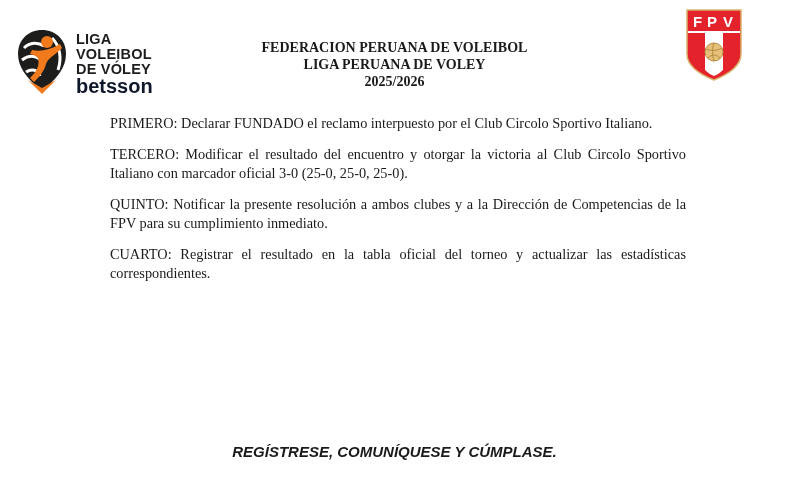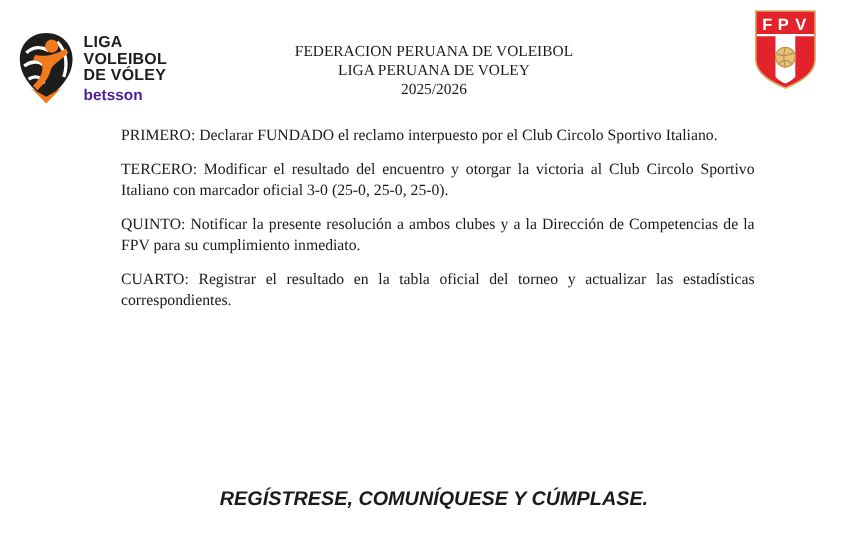--- a/index.html
+++ b/index.html
@@ -9,7 +9,7 @@
   .lpv-text { position:absolute; left:60px; top:4px; font-family:"Liberation Sans", sans-serif; font-weight:bold; font-size:14.5px; line-height:15px; color:#1d1d1b; letter-spacing:0.2px; }
   .lpv-text .sponsor { color:#4c1d95; font-size:14px; line-height:18px; letter-spacing:0; }
   .logo-fpv { position:absolute; left:685px; top:8px; width:58px; height:74px; }
-  .header { position:absolute; left:0; width:789px; top:39px; text-align:center; font-family:"Liberation Serif", serif; font-weight:normal; font-size:14px; line-height:17px; }
+  .header { position:absolute; left:0; width:789px; top:39px; text-align:center; font-family:"Liberation Serif", serif; font-weight:bold; font-size:14px; line-height:17px; }
   .body-text { position:absolute; left:110px; width:576px; top:114px; font-family:"Liberation Serif", serif; font-size:14.3px; line-height:19px; }
   .body-text p { margin:0 0 12px 0; text-align:justify; }
   .closing { position:absolute; left:0; width:789px; top:443px; text-align:center; font-family:"Liberation Sans", sans-serif; font-weight:bold; font-style:italic; font-size:18px; }

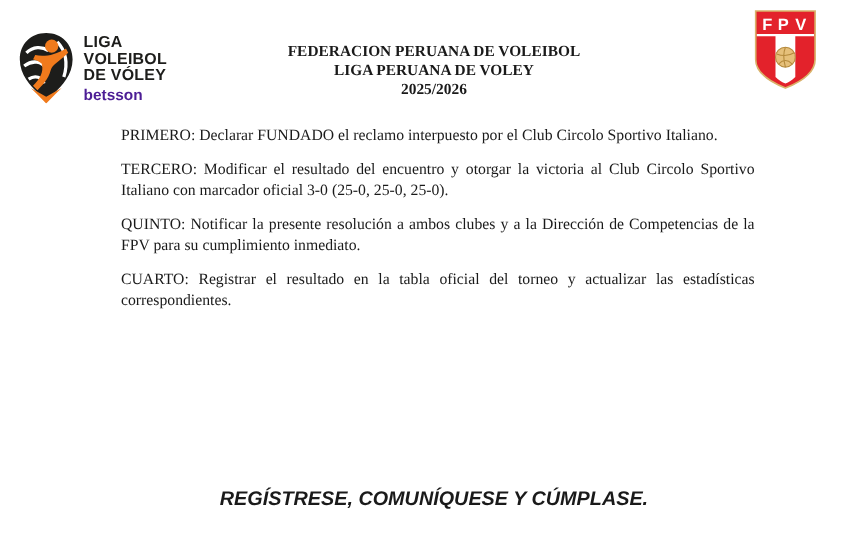--- a/index.html
+++ b/index.html
@@ -7,7 +7,7 @@
   .logo-lpv { position:absolute; left:16px; top:8px; width:160px; height:66px;margin-top:20px; }
   .lpv-shield { position:absolute; left:0; top:0; width:52px; height:66px; }
   .lpv-text { position:absolute; left:60px; top:4px; font-family:"Liberation Sans", sans-serif; font-weight:bold; font-size:14.5px; line-height:15px; color:#1d1d1b; letter-spacing:0.2px; }
-  .lpv-text .sponsor { color:#4c1d95; font-size:14px; line-height:18px; letter-spacing:0; }
+  .lpv-text .sponsor { color:#0f172a; font-size:20px; line-height:18px; letter-spacing:0; }
   .logo-fpv { position:absolute; left:685px; top:8px; width:58px; height:74px; }
   .header { position:absolute; left:0; width:789px; top:39px; text-align:center; font-family:"Liberation Serif", serif; font-weight:bold; font-size:14px; line-height:17px; }
   .body-text { position:absolute; left:110px; width:576px; top:114px; font-family:"Liberation Serif", serif; font-size:14.3px; line-height:19px; }

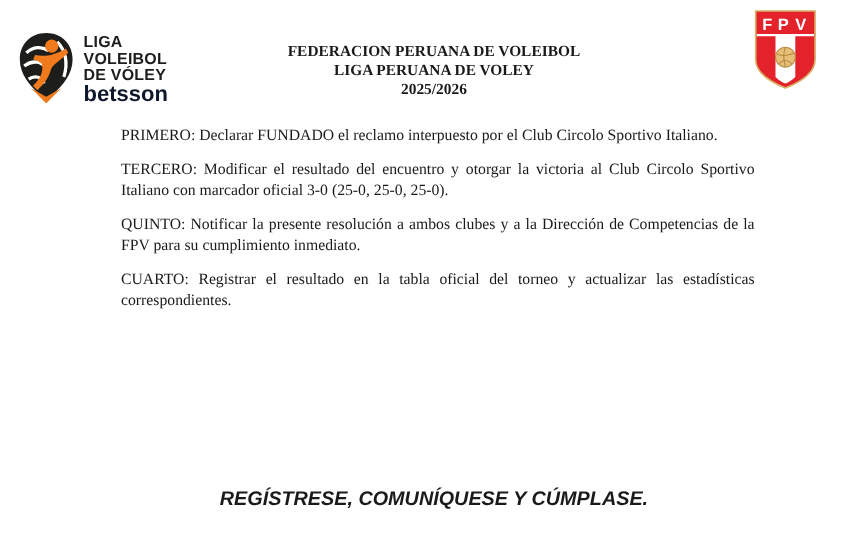--- a/index.html
+++ b/index.html
@@ -12,7 +12,7 @@
   .header { position:absolute; left:0; width:789px; top:39px; text-align:center; font-family:"Liberation Serif", serif; font-weight:bold; font-size:14px; line-height:17px; }
   .body-text { position:absolute; left:110px; width:576px; top:114px; font-family:"Liberation Serif", serif; font-size:14.3px; line-height:19px; }
   .body-text p { margin:0 0 12px 0; text-align:justify; }
-  .closing { position:absolute; left:0; width:789px; top:443px; text-align:center; font-family:"Liberation Sans", sans-serif; font-weight:bold; font-style:italic; font-size:18px; }
+  .closing { position:absolute; left:0; width:789px; top:443px; text-align:center; font-family:"Liberation Sans", sans-serif; font-weight:bold; font-style:italic; font-size:15px; }
 </style>
 </head>
 <body>

